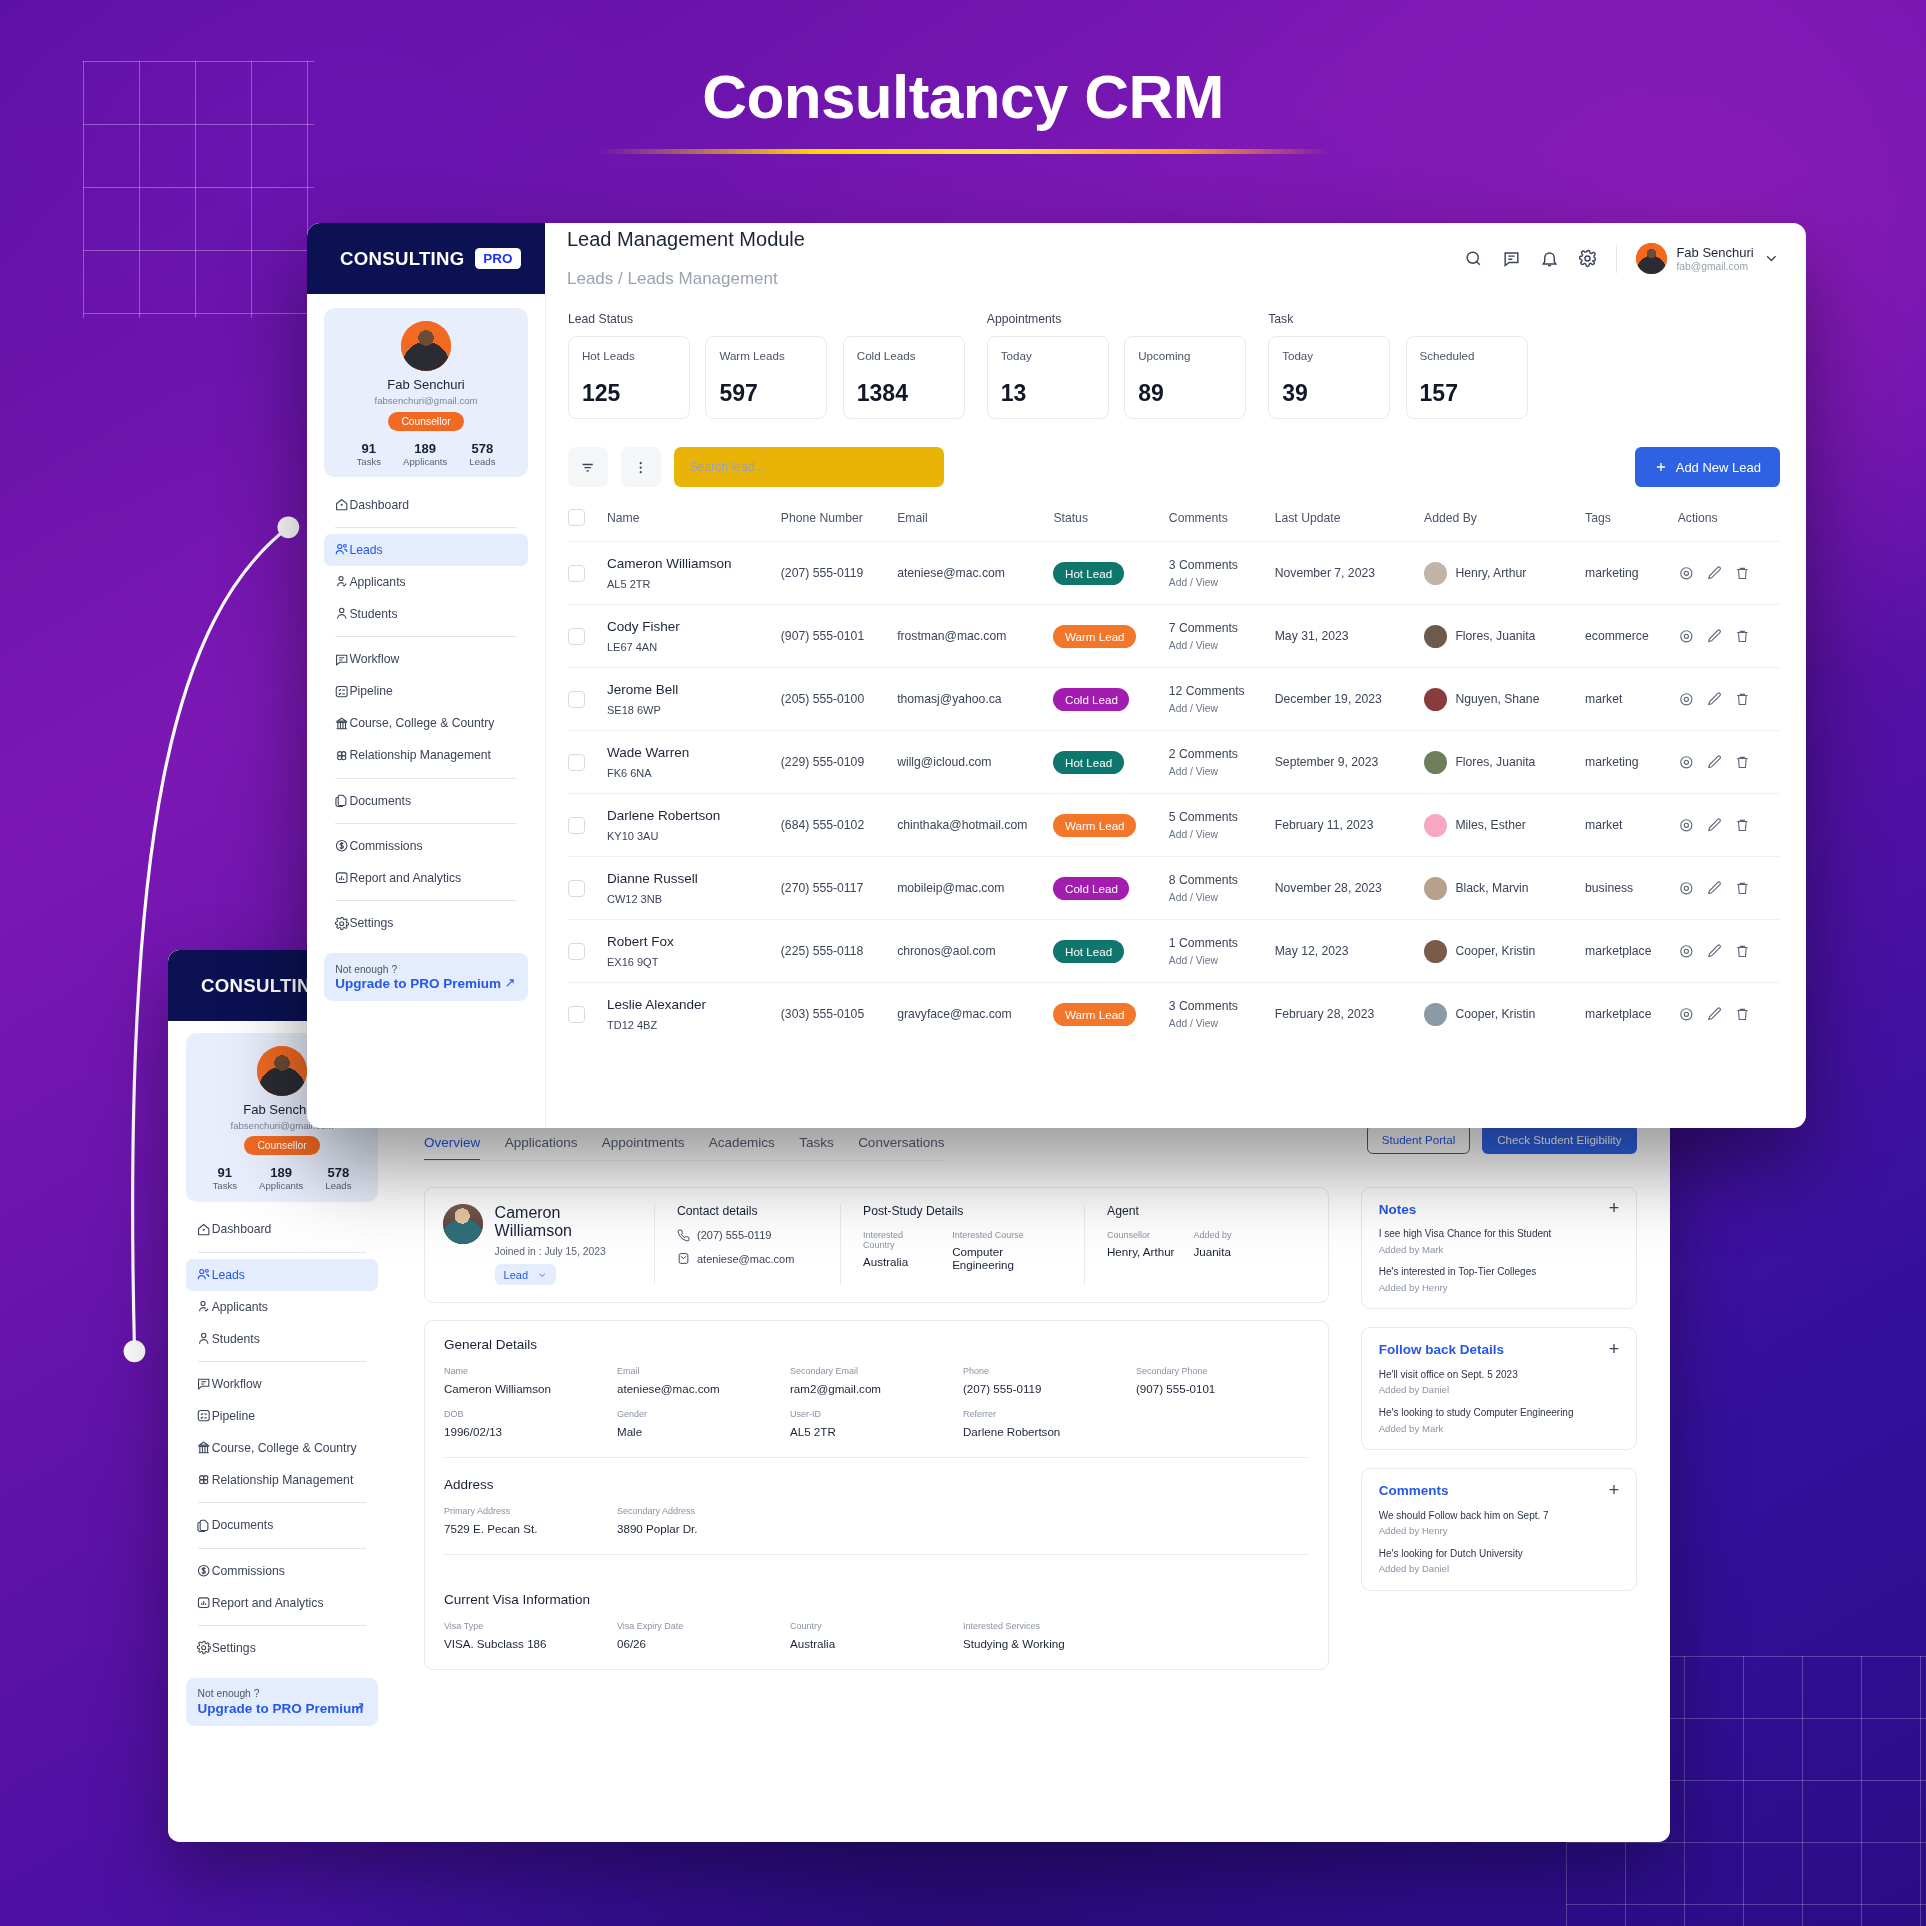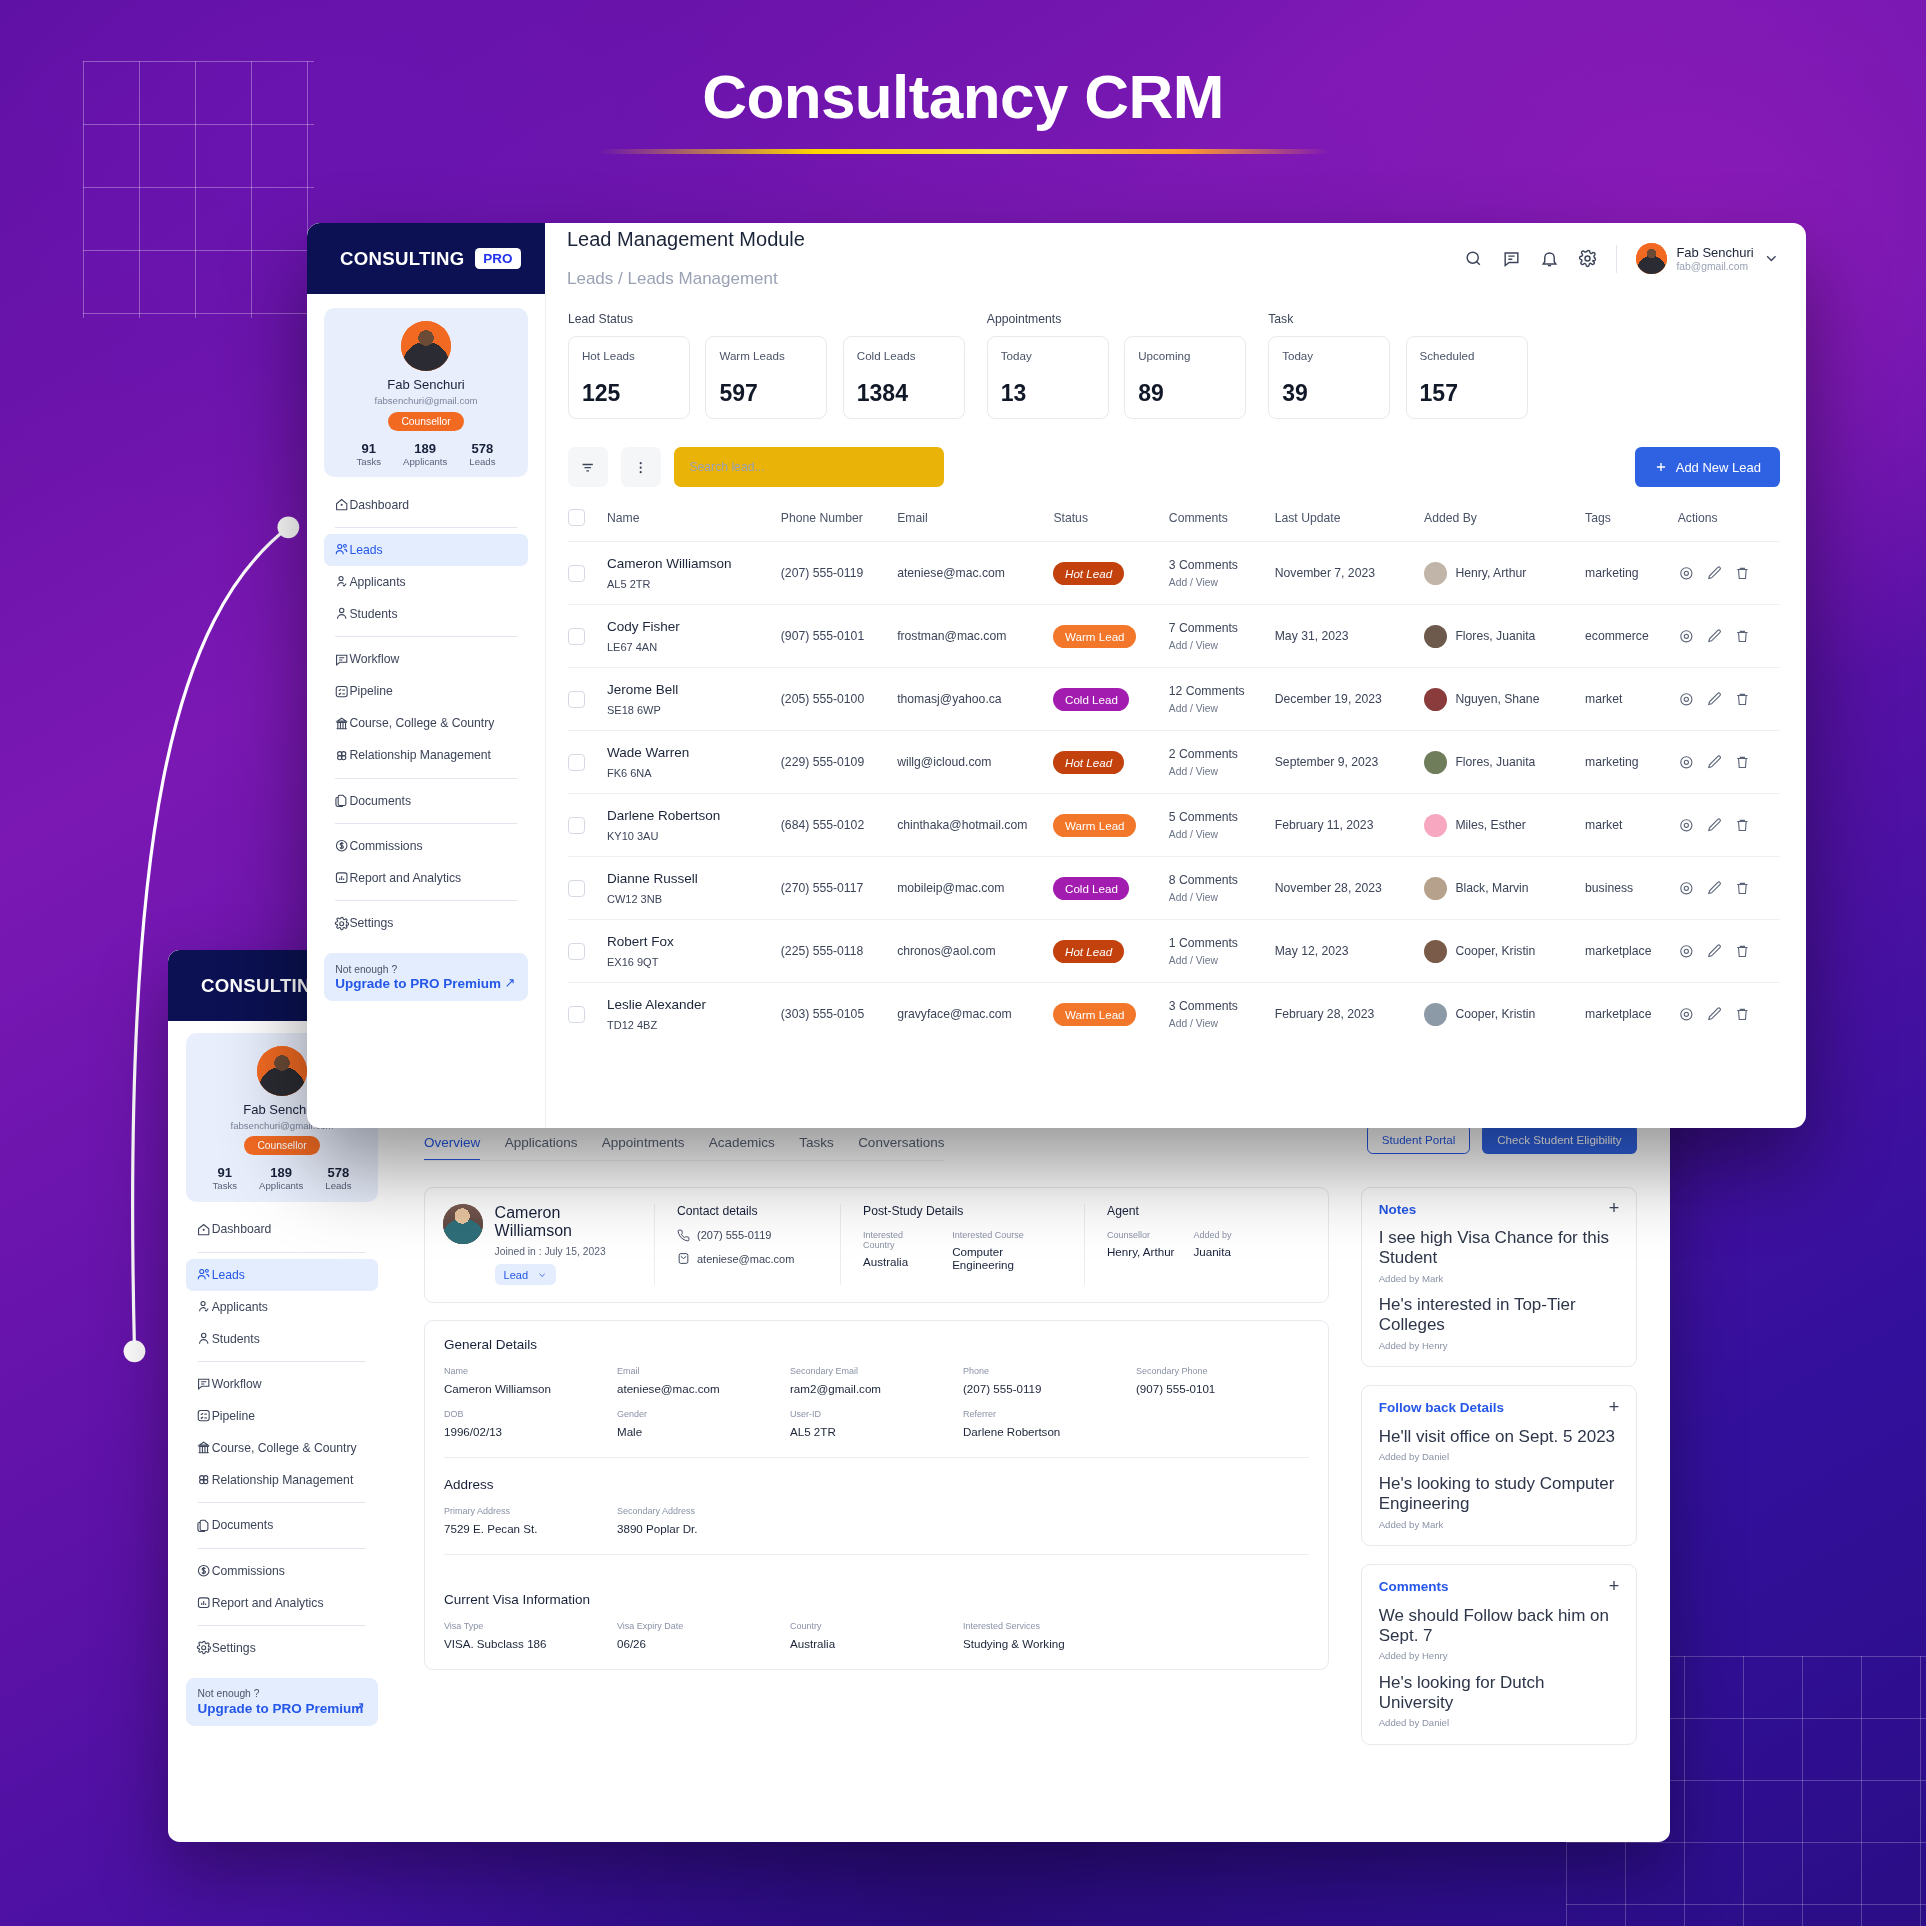--- a/index.html
+++ b/index.html
@@ -174,7 +174,7 @@
   .sub { font-size: 11px; color: #3c4459; margin-top: 7px; }
   .cell { font-size: 12.2px; color: #3c4459; }
   .badge { display: inline-block; color: #fff; font-size: 11.6px; border-radius: 11.6px; padding: 5.1px 11.6px; }
-  .b-hot { background: #c2410c; font-style: italic; }
+  .b-hot { background: #0f766e; }
   .b-warm { background: #f2772a; }
   .b-cold { background: #a21caf; }
   .cm { font-size: 12.2px; color: #3c4459; }

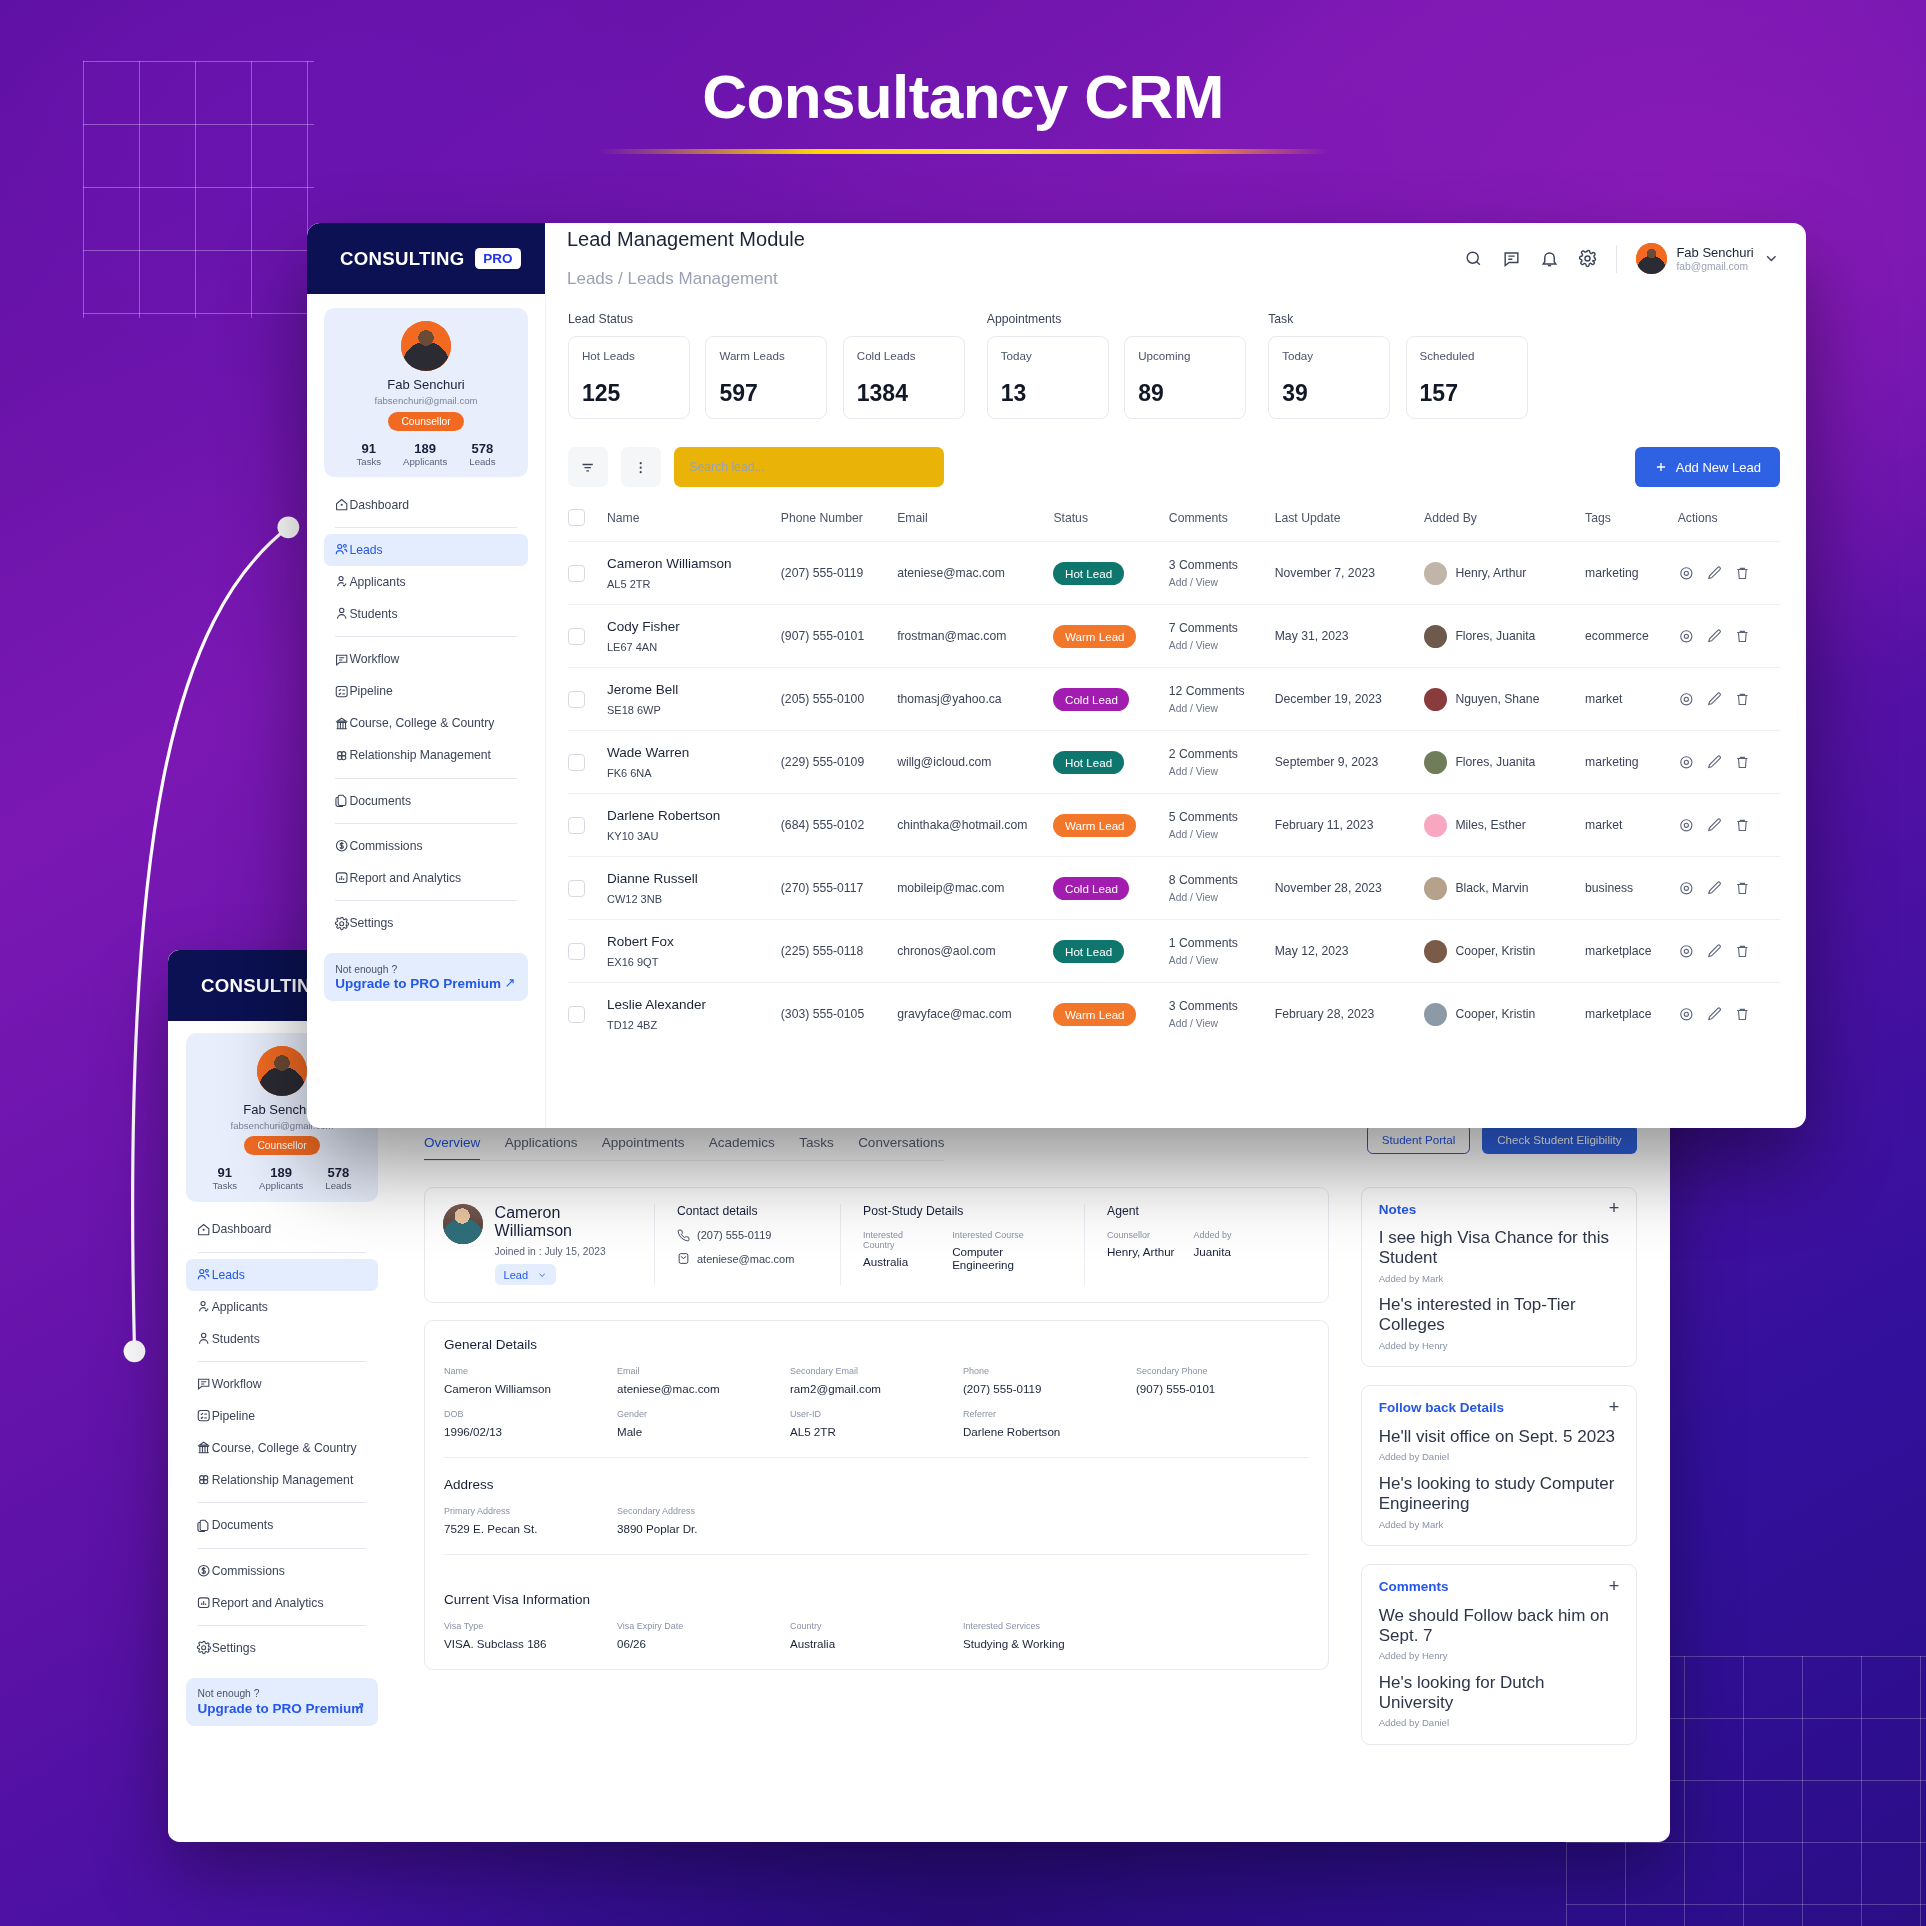--- a/index.html
+++ b/index.html
@@ -121,7 +121,7 @@
   .sc-title { font-size: 13.5px; color: #2557e8; font-weight: 600; }
   .sc-plus { font-size: 18px; color: #3c4459; line-height: 11.6px; cursor: pointer; }
   .sc-item { margin-top: 11.6px; }
-  .sc-text { font-size: 17px; color: #2d3549; }
+  .sc-text { font-size: 10px; color: #2d3549; }
   .sc-by { font-size: 9.6px; color: #8a92a6; margin-top: 4.5px; }
 
   .btn-row { display: flex; gap: 11.6px; justify-content: flex-end; }

